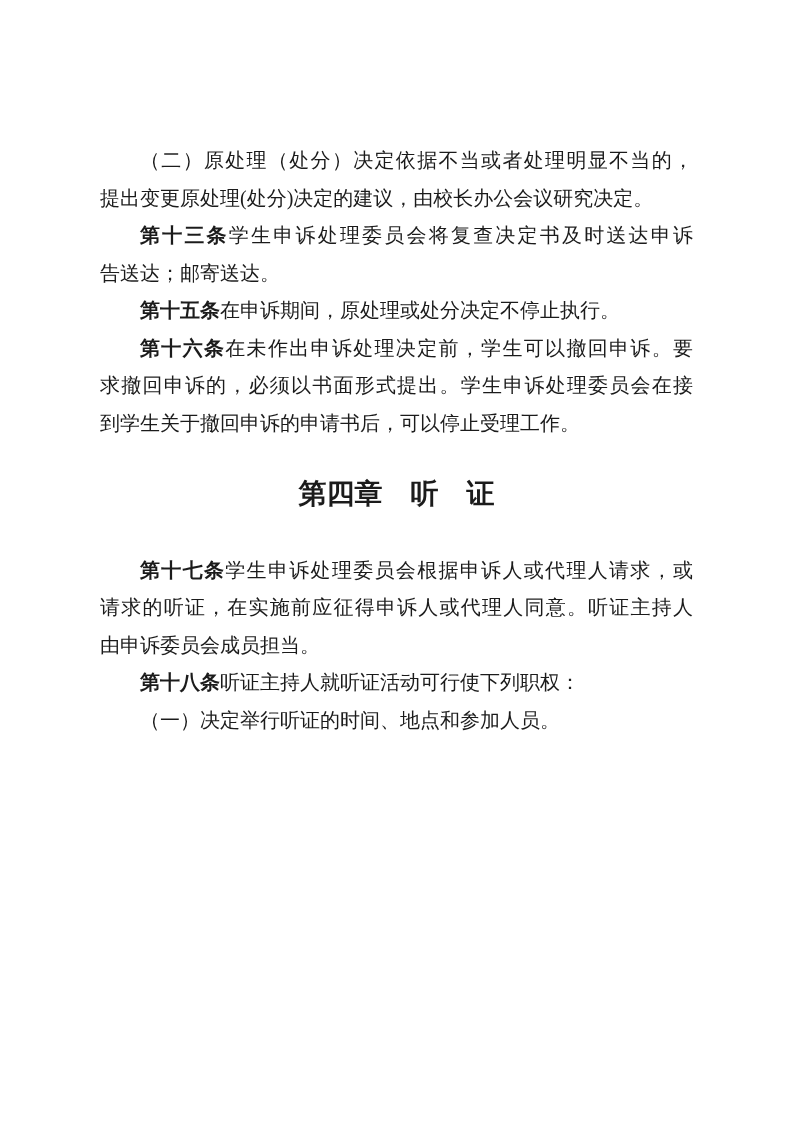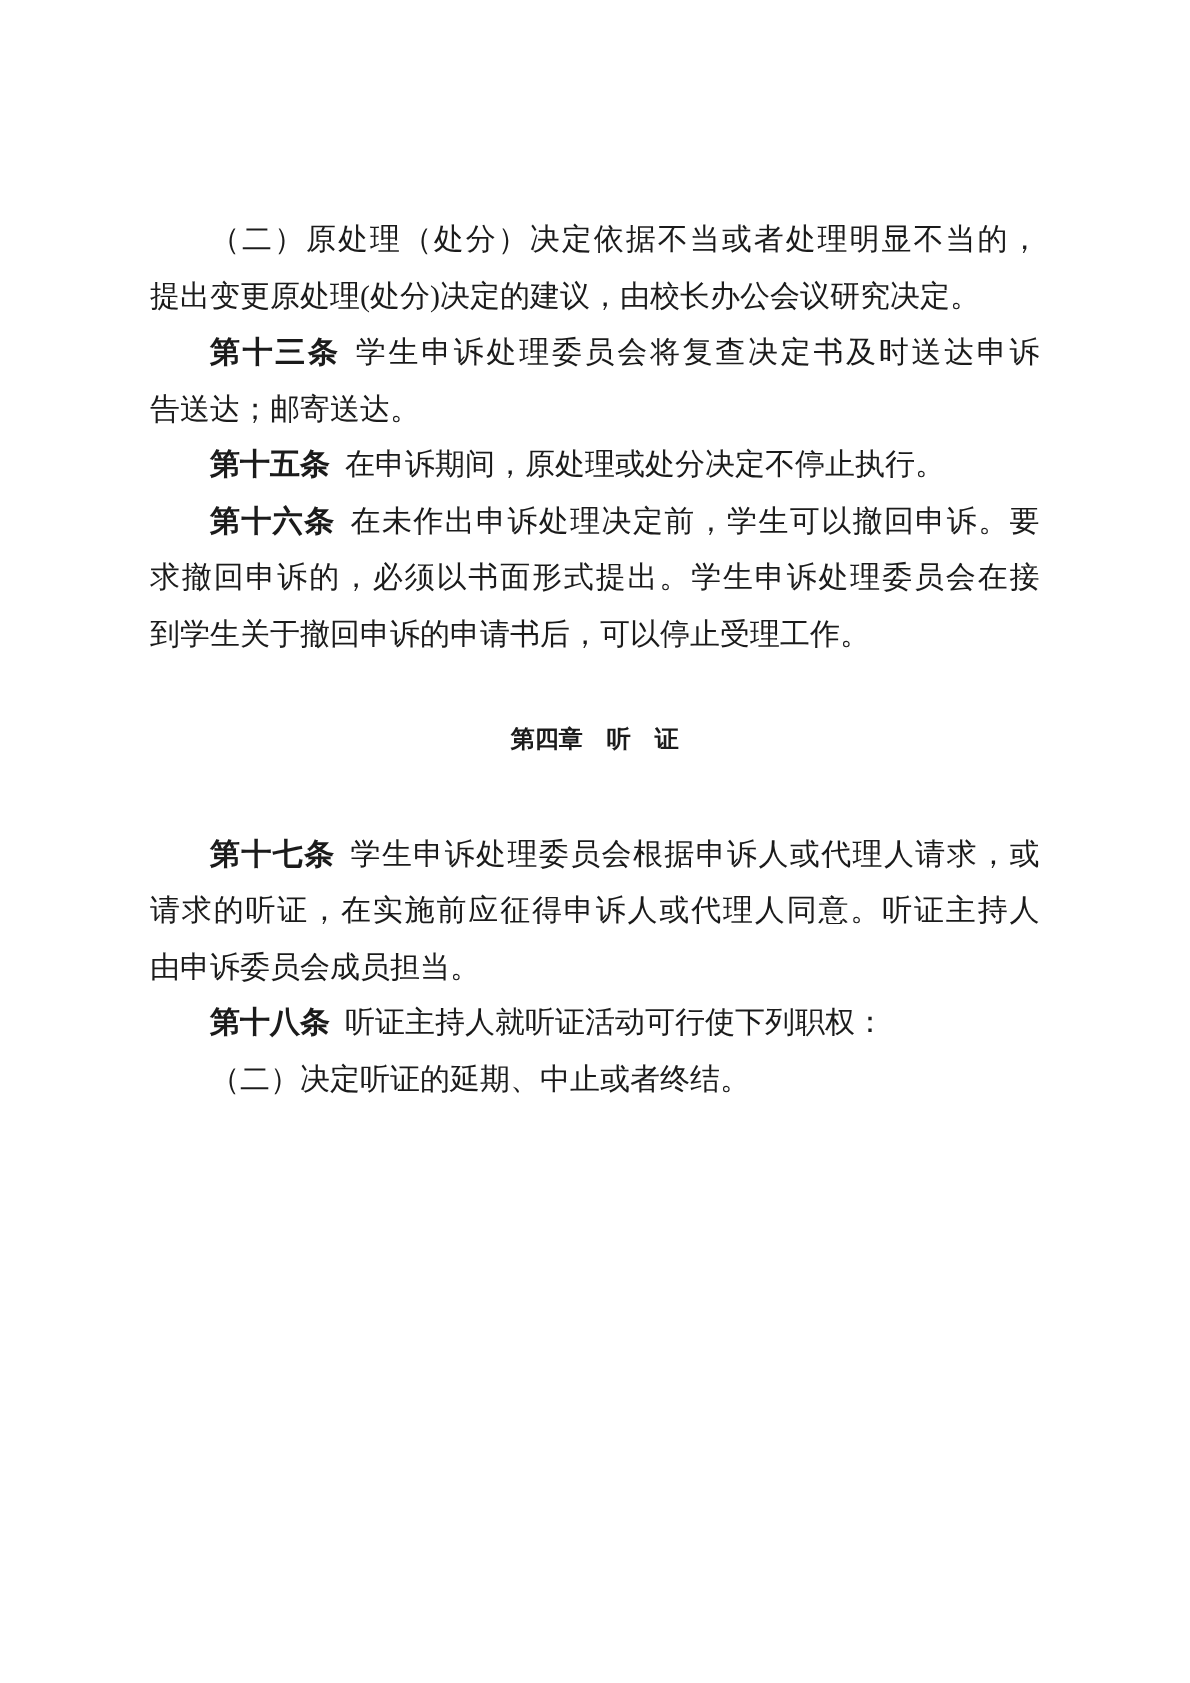--- a/index.html
+++ b/index.html
@@ -38,7 +38,6 @@
   }
   .term {
     font-weight: bold;
-    margin-right: 10px;
   }
   .heading {
     font-size: 16px;

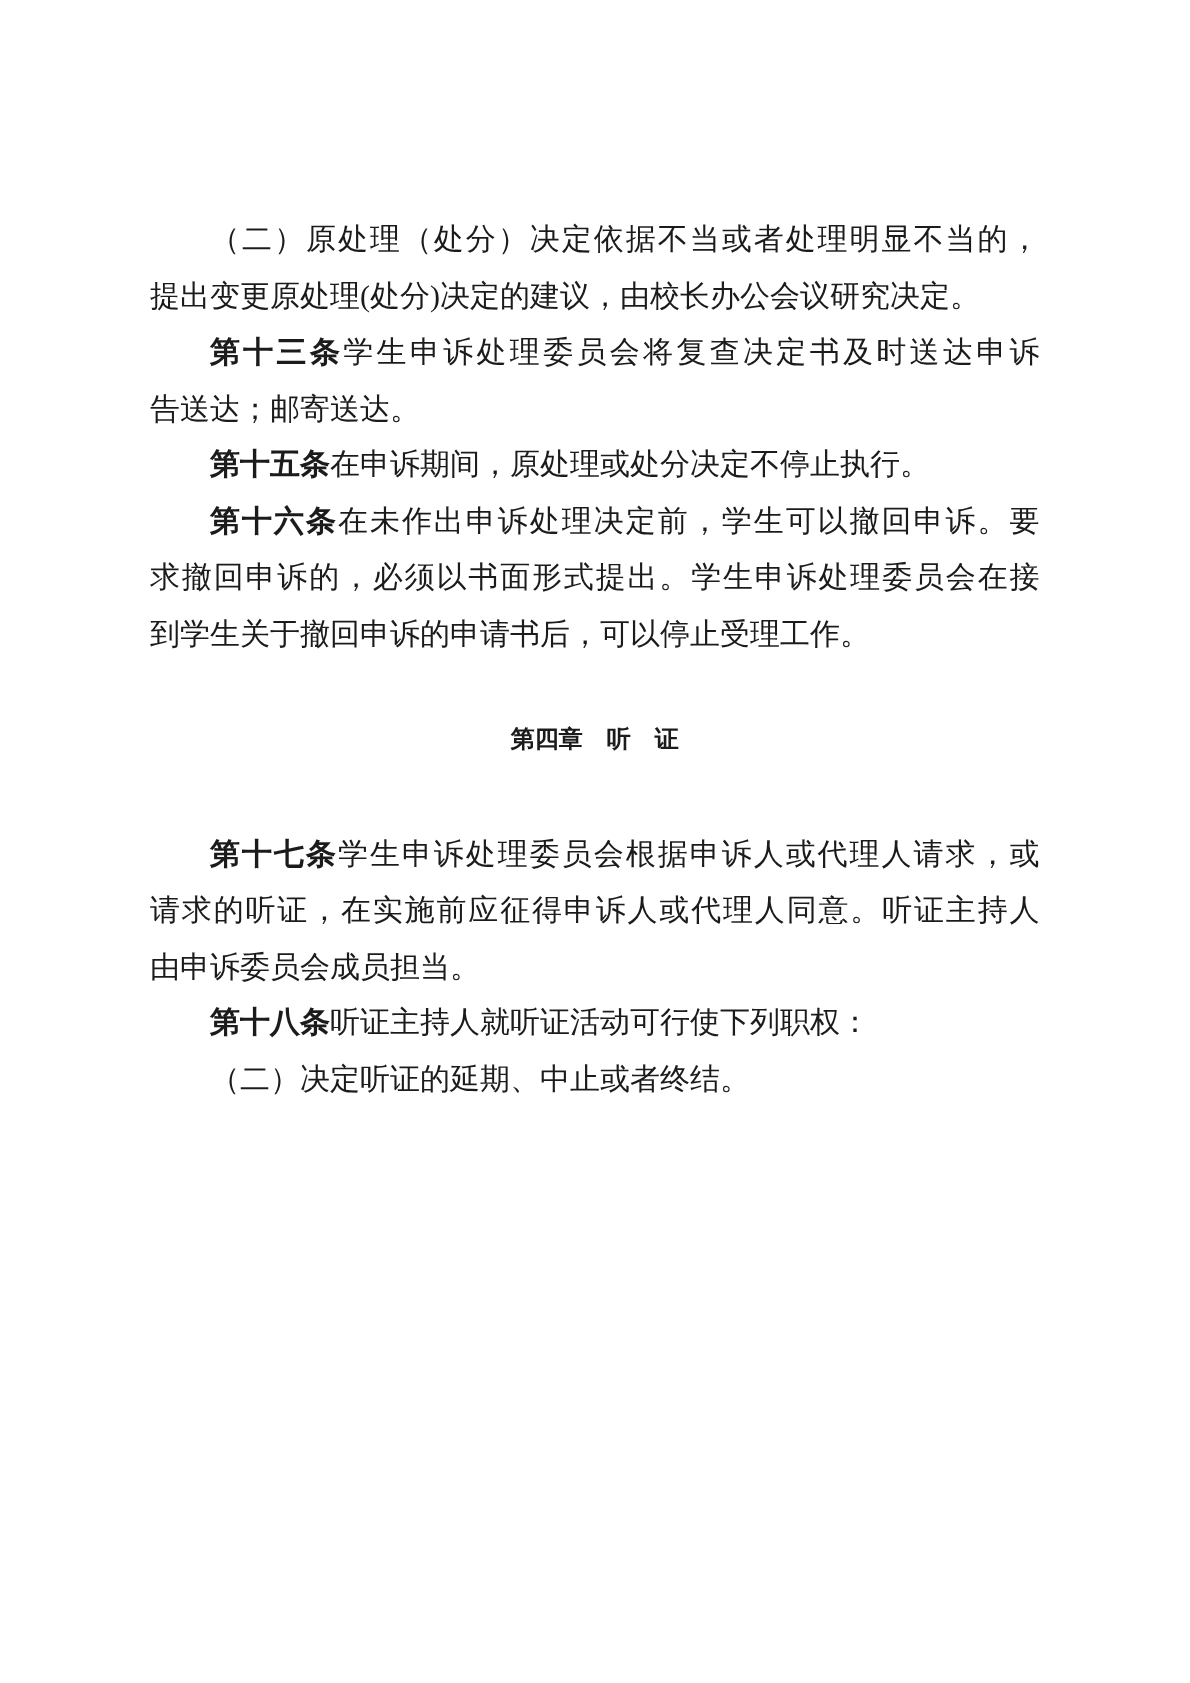--- a/index.html
+++ b/index.html
@@ -40,7 +40,7 @@
     font-weight: bold;
   }
   .heading {
-    font-size: 16px;
+    font-size: 28px;
     font-weight: bold;
     text-align: center;
     line-height: 37.5px;

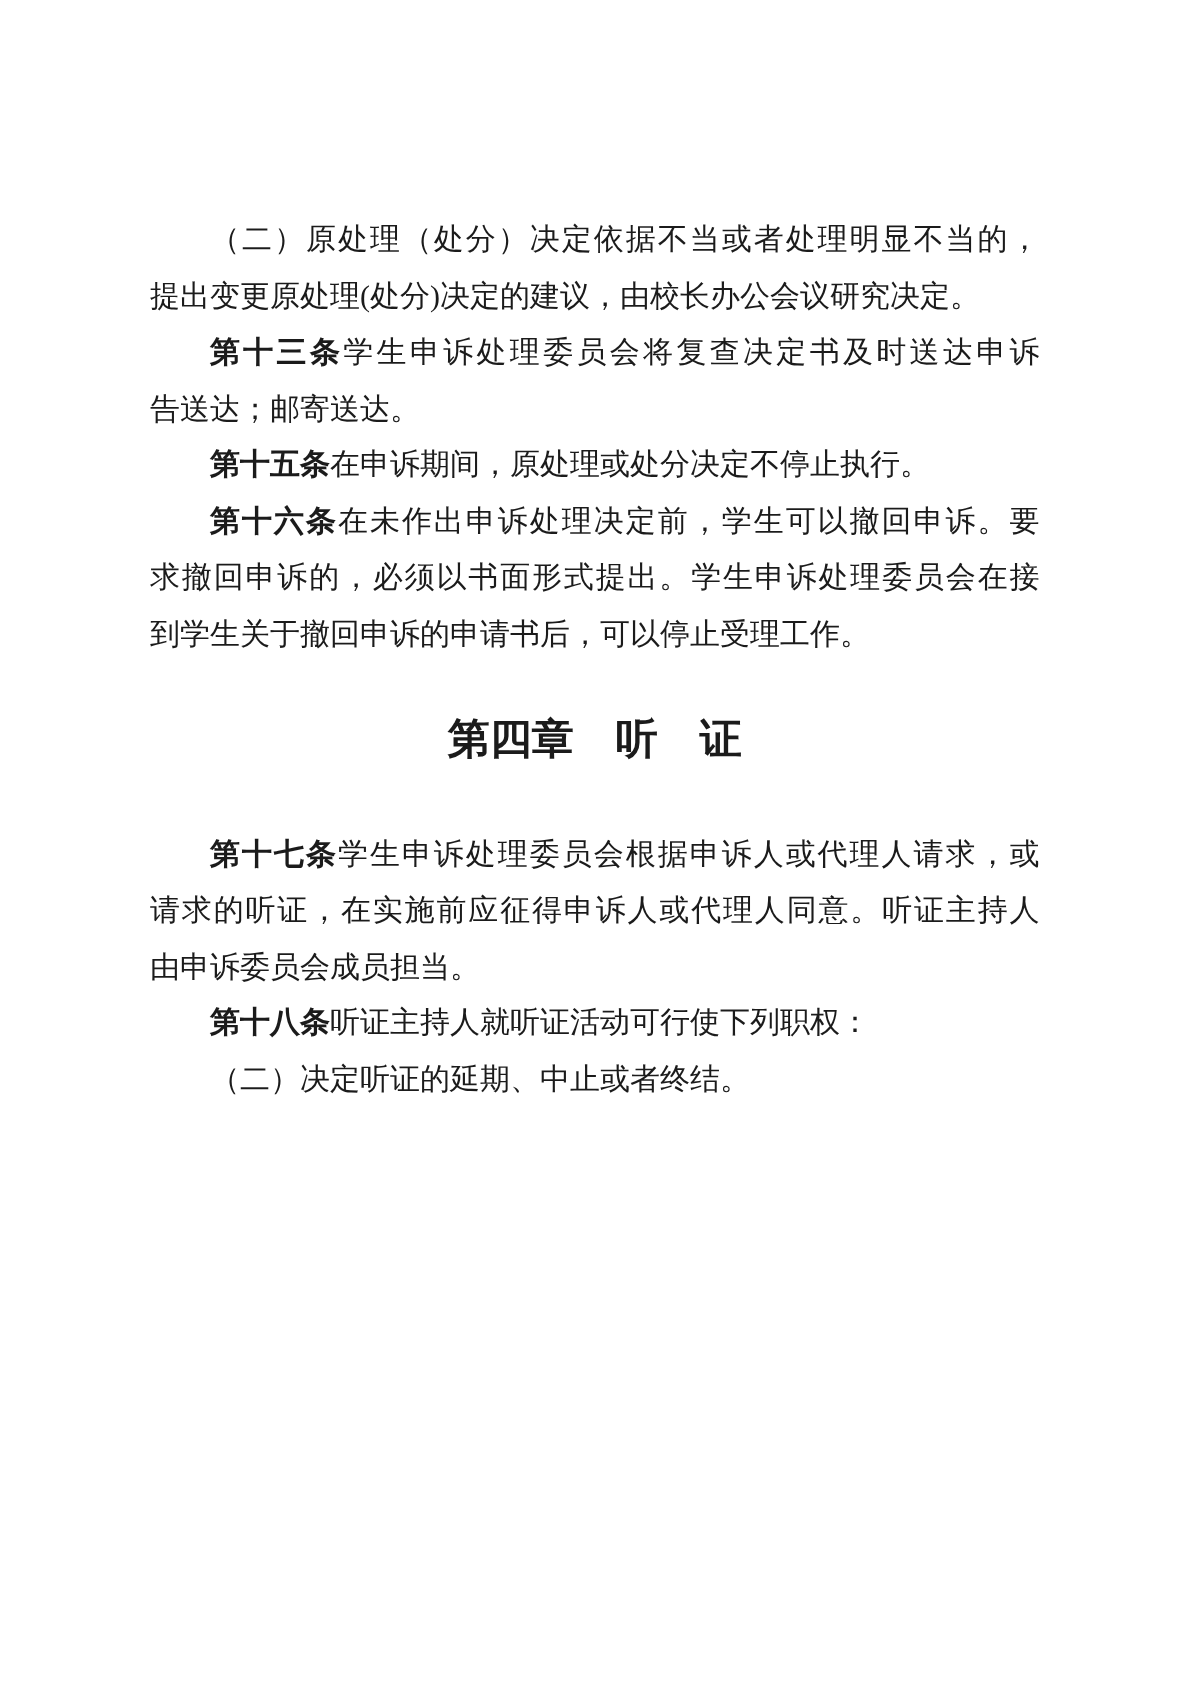--- a/index.html
+++ b/index.html
@@ -78,6 +78,9 @@
         <div class="line indent"><b class="term">第十八条</b><span>听证主持人就听证活动可行使下列职权：</span></div>
       </div>
       <div class="para">
+        <div class="line indent"><span>（一）决定举行听证的时间、地点和参加人员。</span></div>
+      </div>
+      <div class="para">
         <div class="line indent"><span>（二）决定听证的延期、中止或者终结。</span></div>
       </div>
     </div>

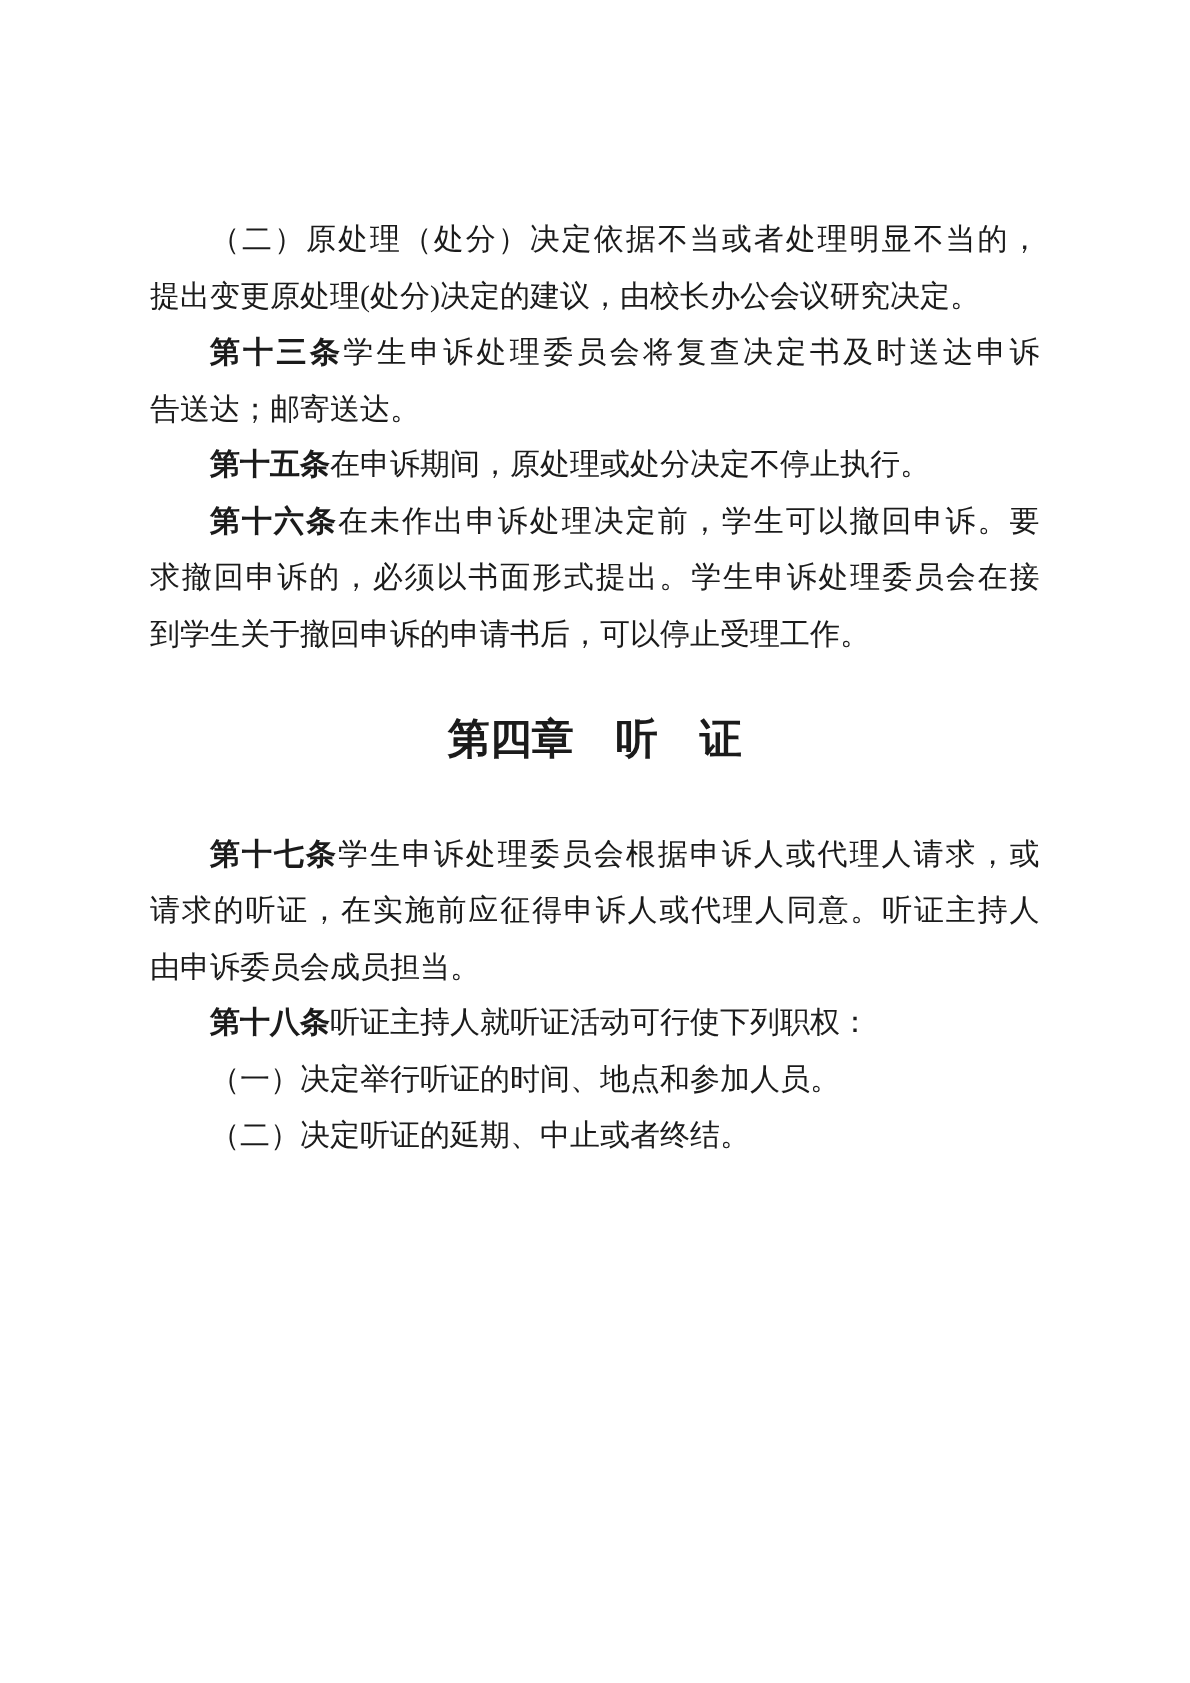--- a/index.html
+++ b/index.html
@@ -80,9 +80,6 @@
       <div class="para">
         <div class="line indent"><span>（一）决定举行听证的时间、地点和参加人员。</span></div>
       </div>
-      <div class="para">
-        <div class="line indent"><span>（二）决定听证的延期、中止或者终结。</span></div>
-      </div>
     </div>
 </div>
 

